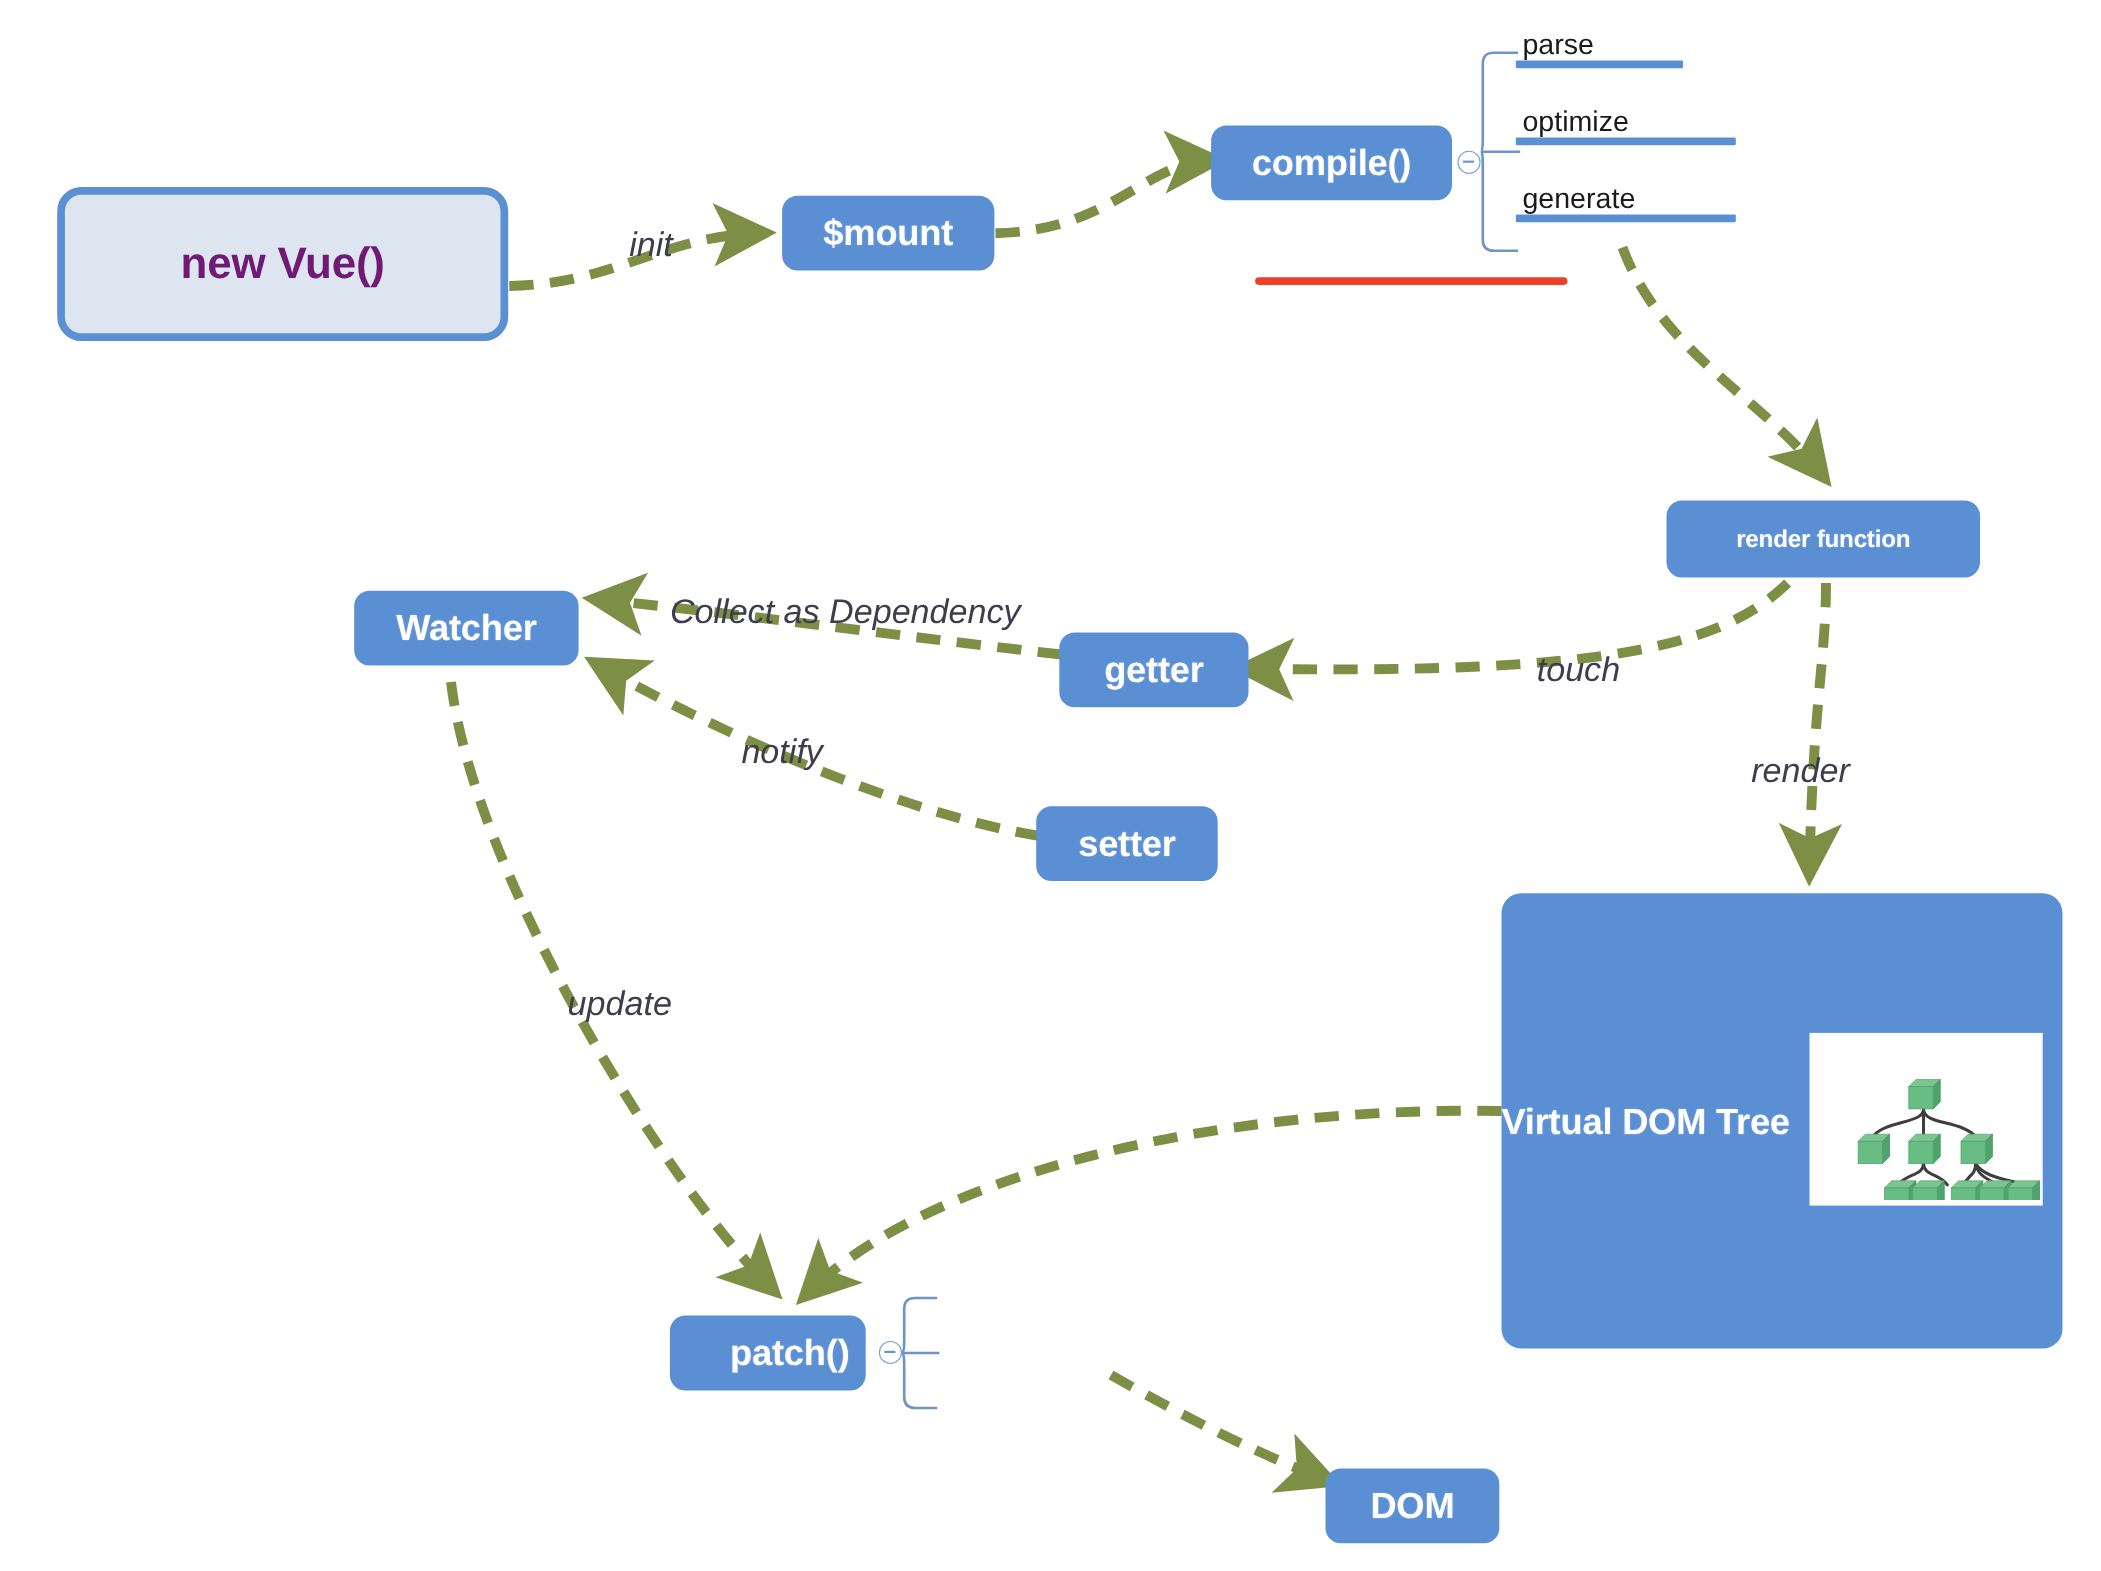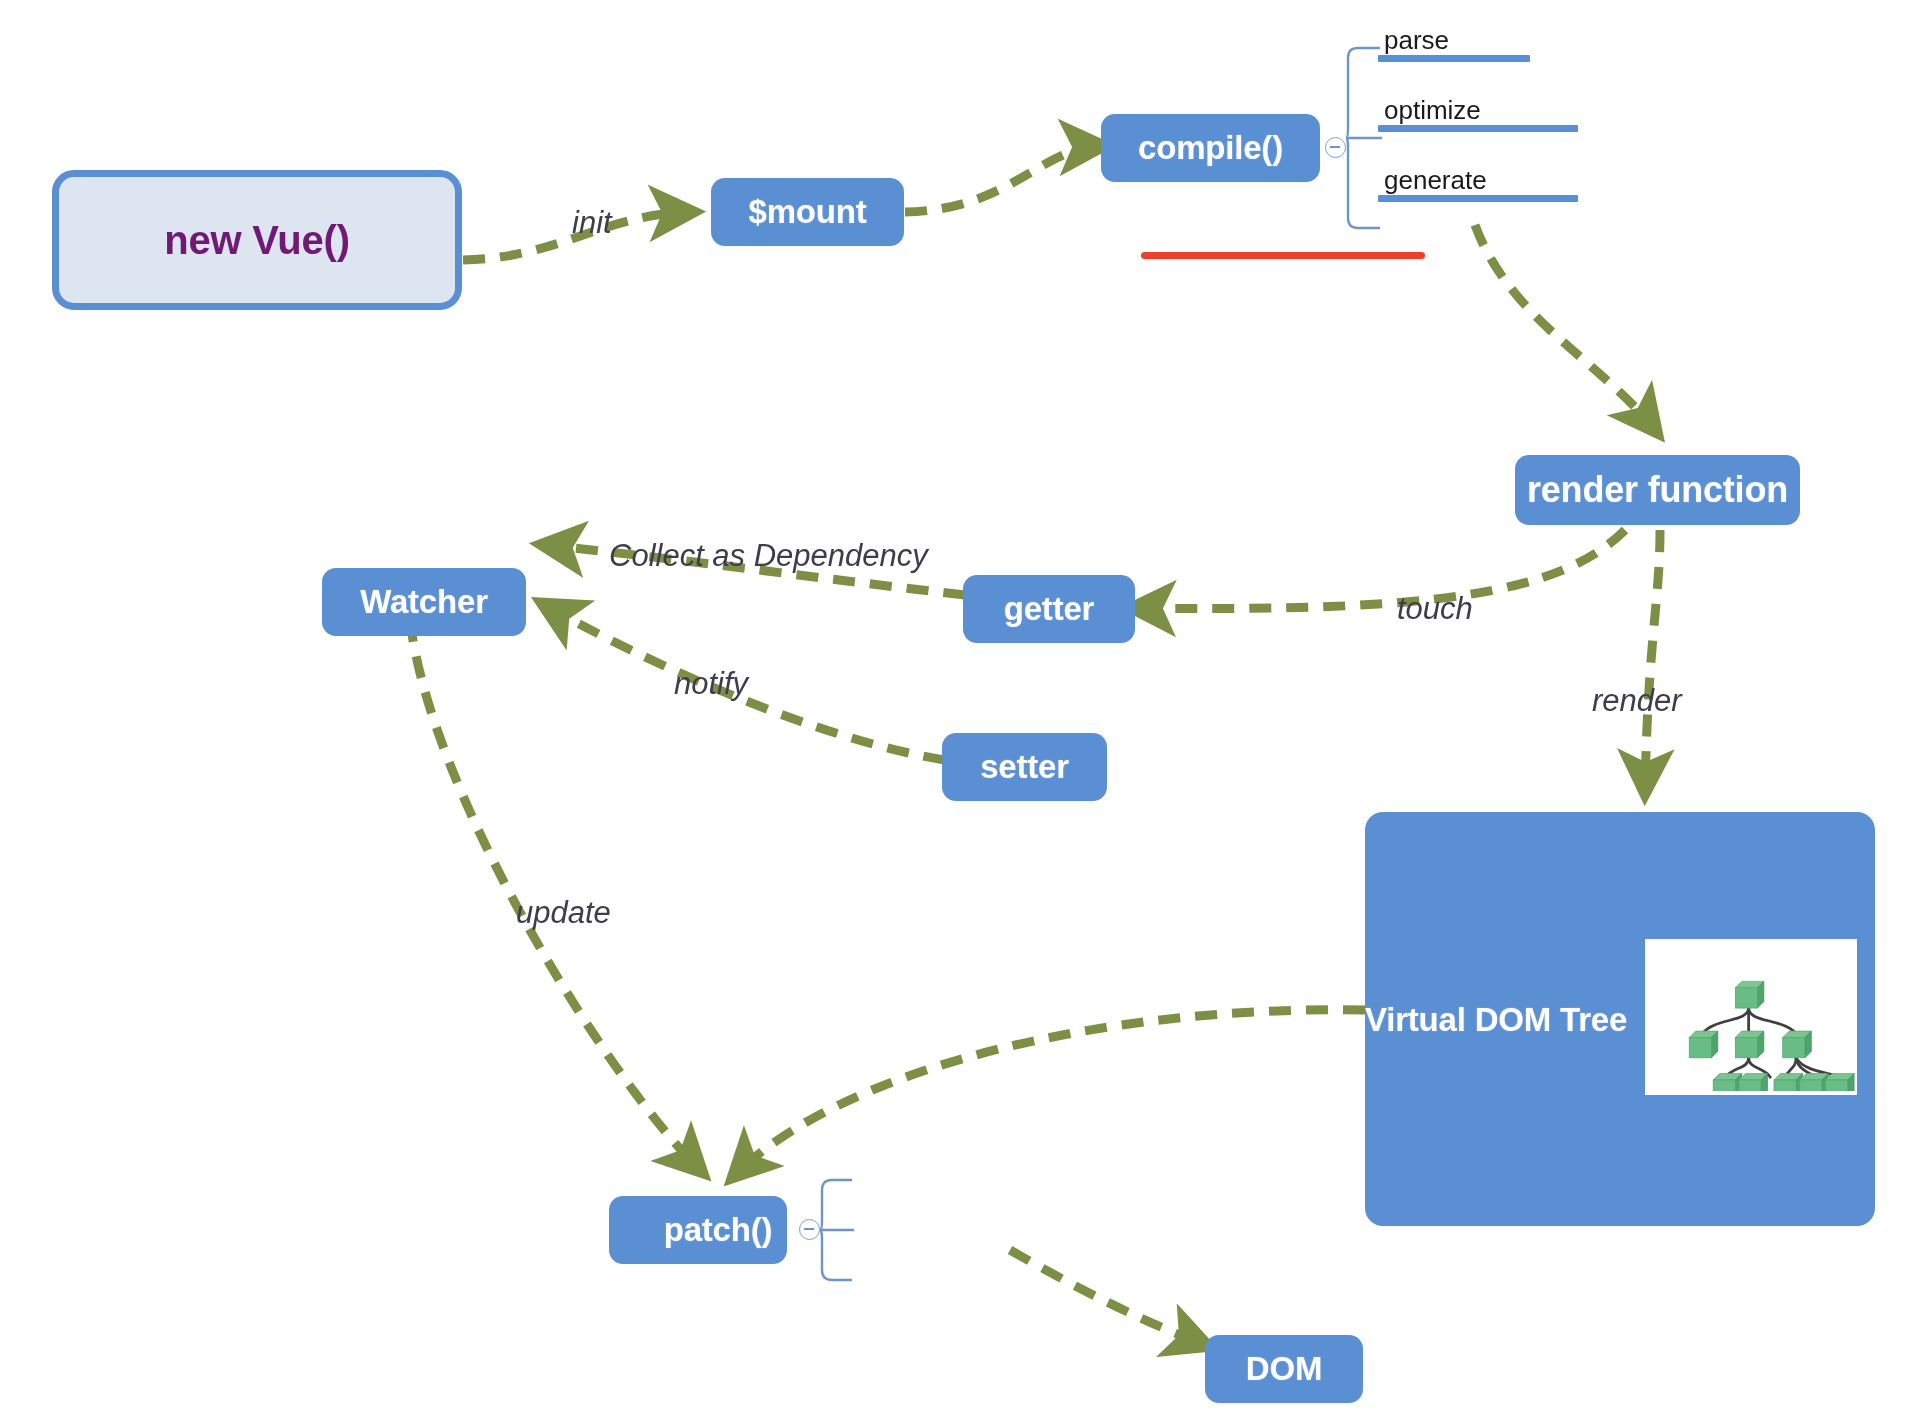--- a/index.html
+++ b/index.html
@@ -193,7 +193,7 @@
 
   <div class="red-rule" style="left:1141px; top:252px; width:284px; height:7px;"></div>
 
-  <div class="node" style="left:1515px; top:455px; width:285px; height:70px; font-size:36px;">
+  <div class="node" style="left:1515px; top:455px; width:285px; height:70px; font-size:22px;">
     <span>render function</span>
   </div>
 

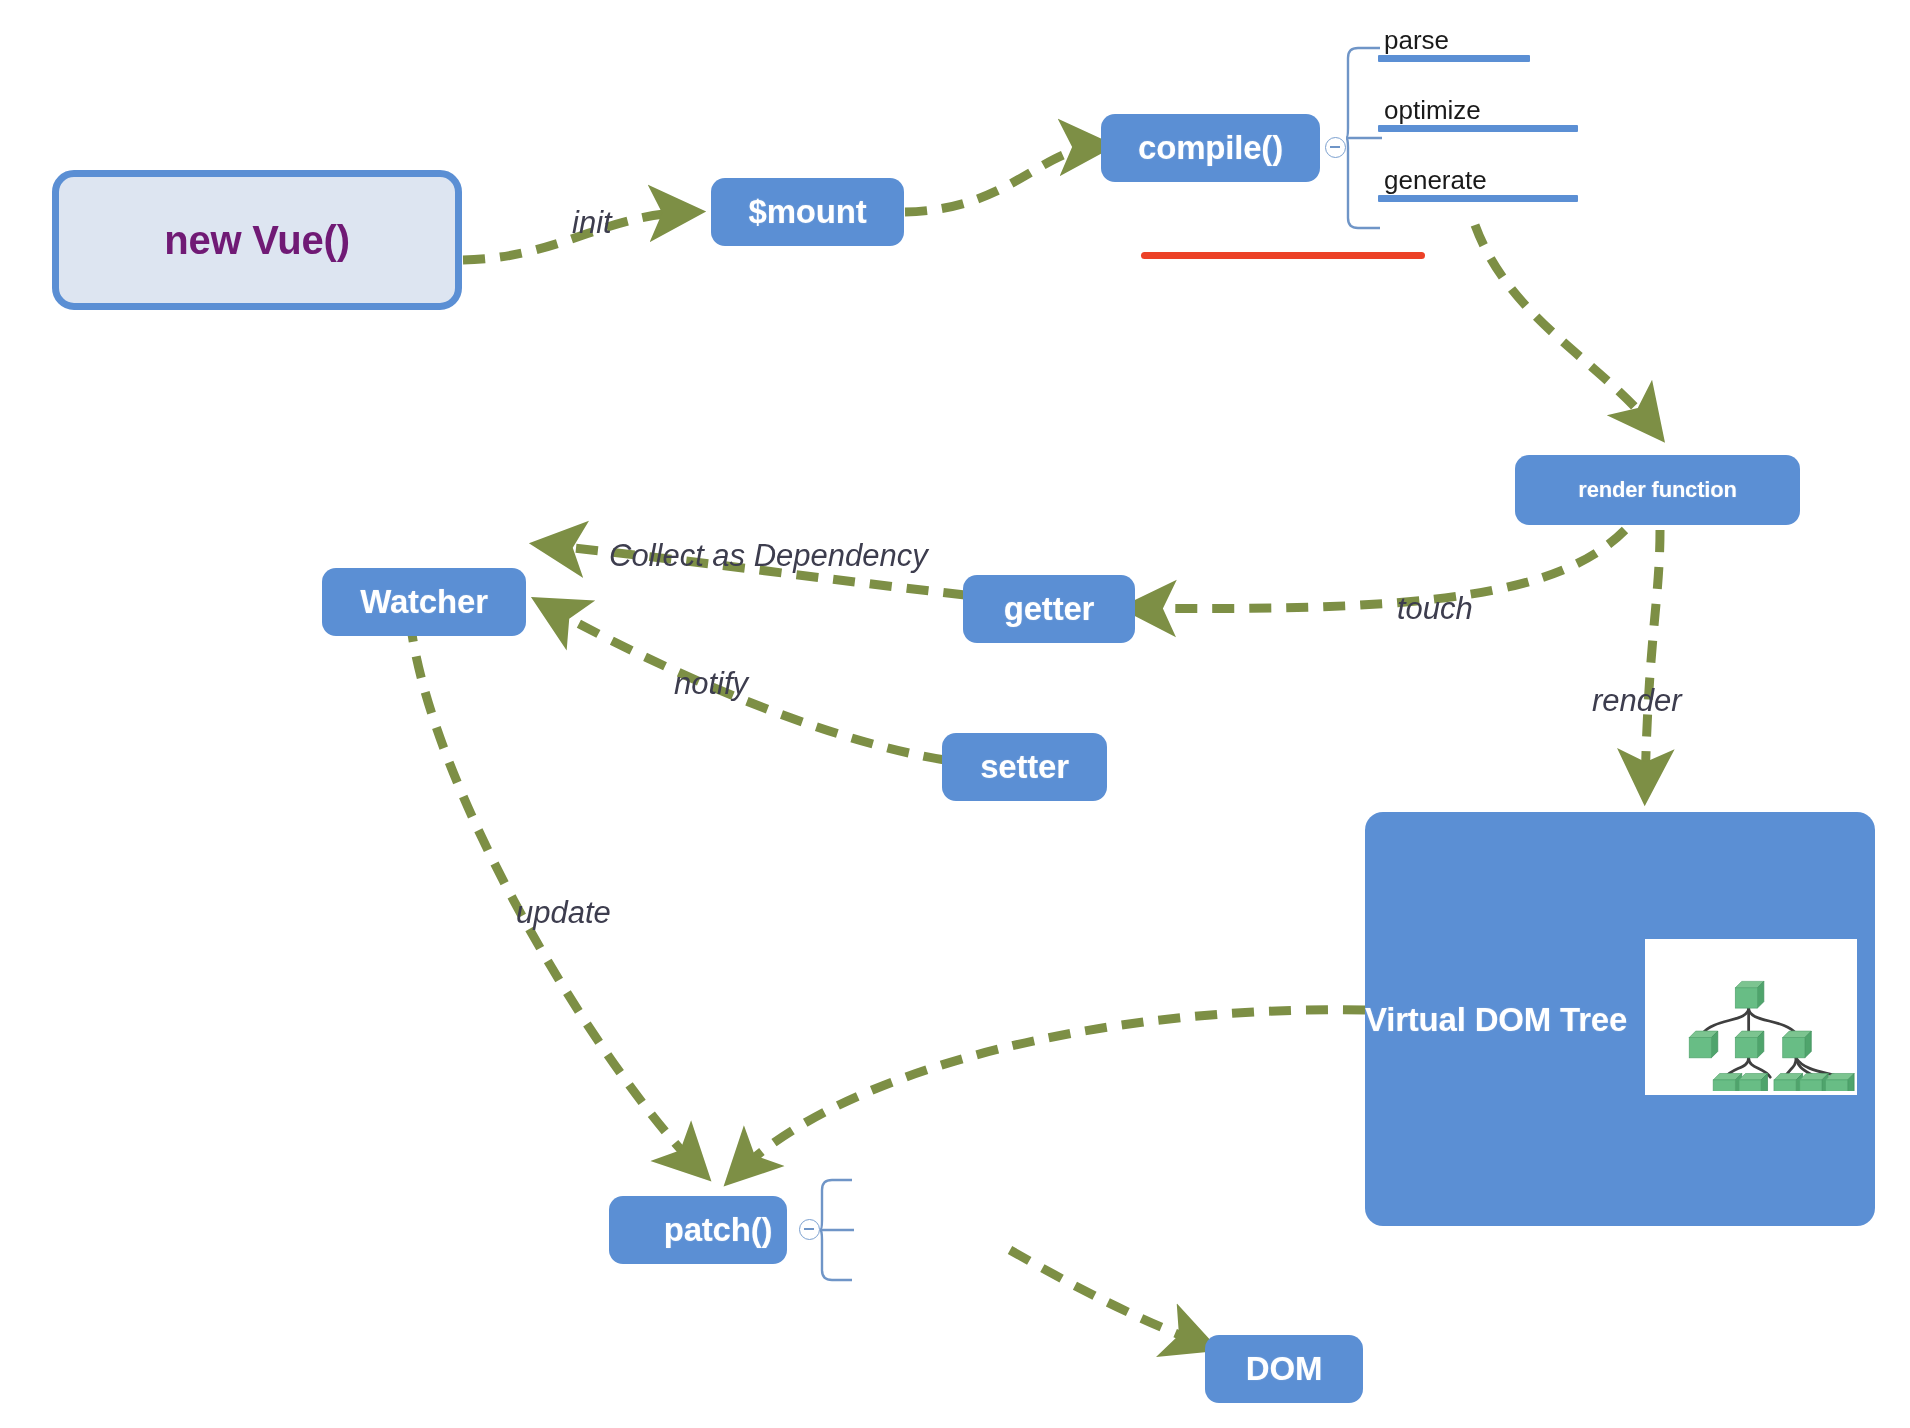--- a/index.html
+++ b/index.html
@@ -197,7 +197,7 @@
     <span>render function</span>
   </div>
 
-  <div class="node" style="left:322px; top:568px; width:204px; height:68px; font-size:33px;align-items:center;">
+  <div class="node" style="left:322px; top:537px; width:204px; height:68px; font-size:33px;align-items:center;">
     <span>Watcher</span>
   </div>
 

